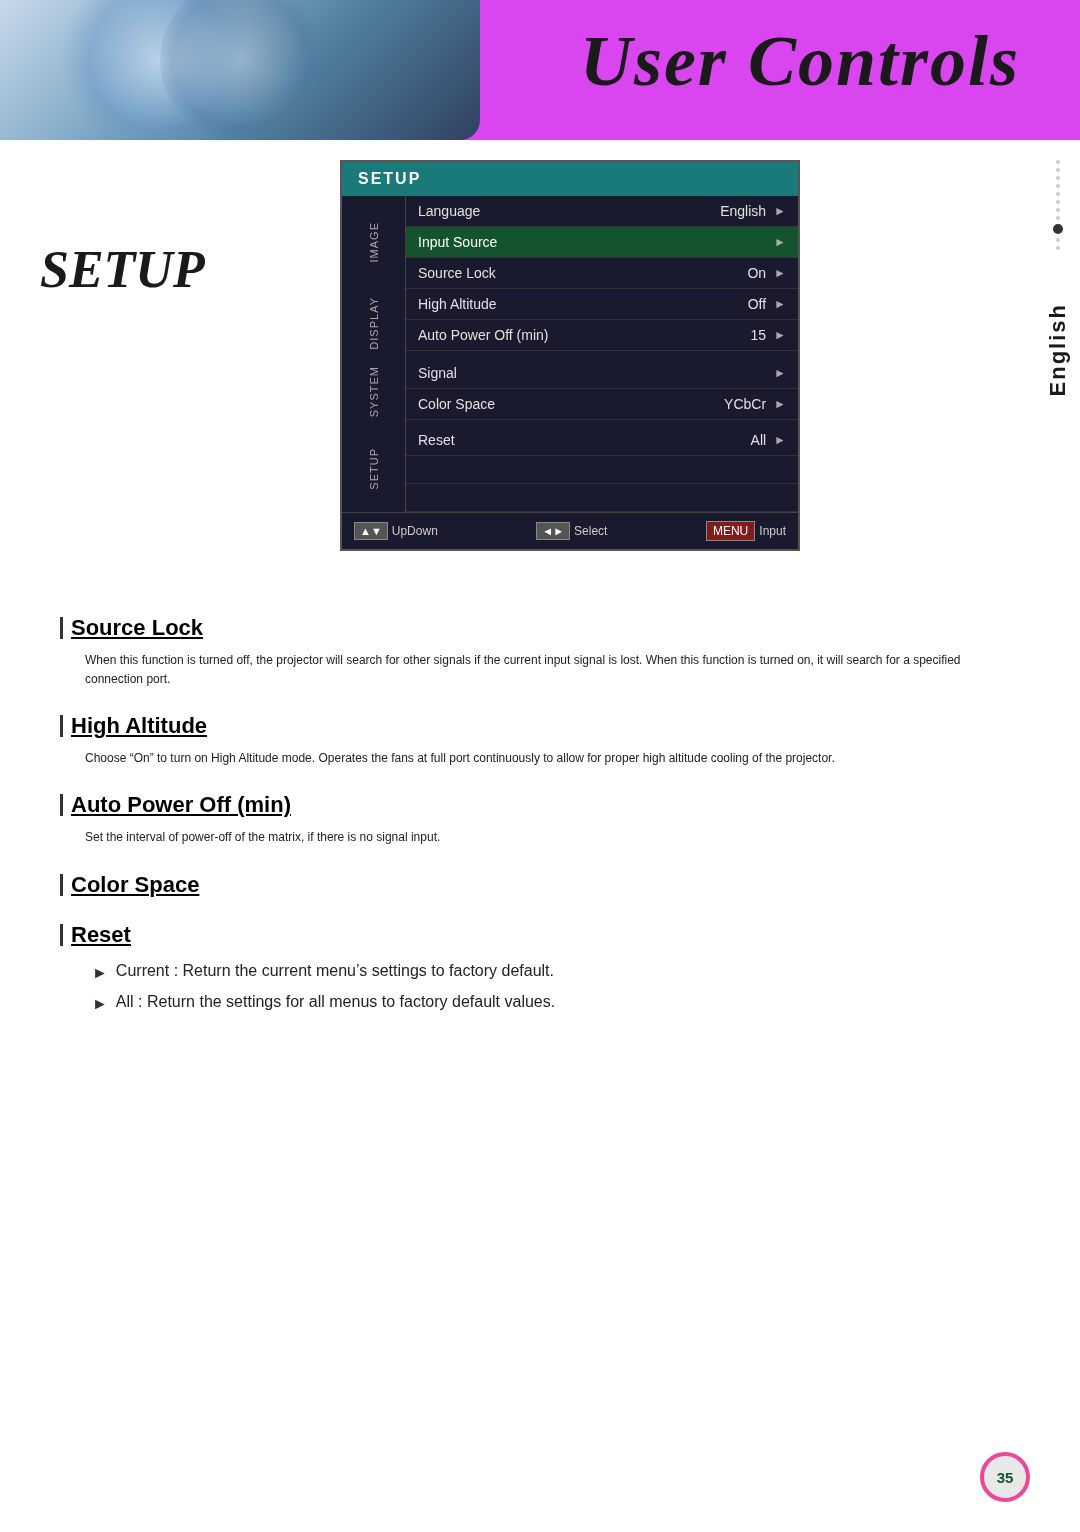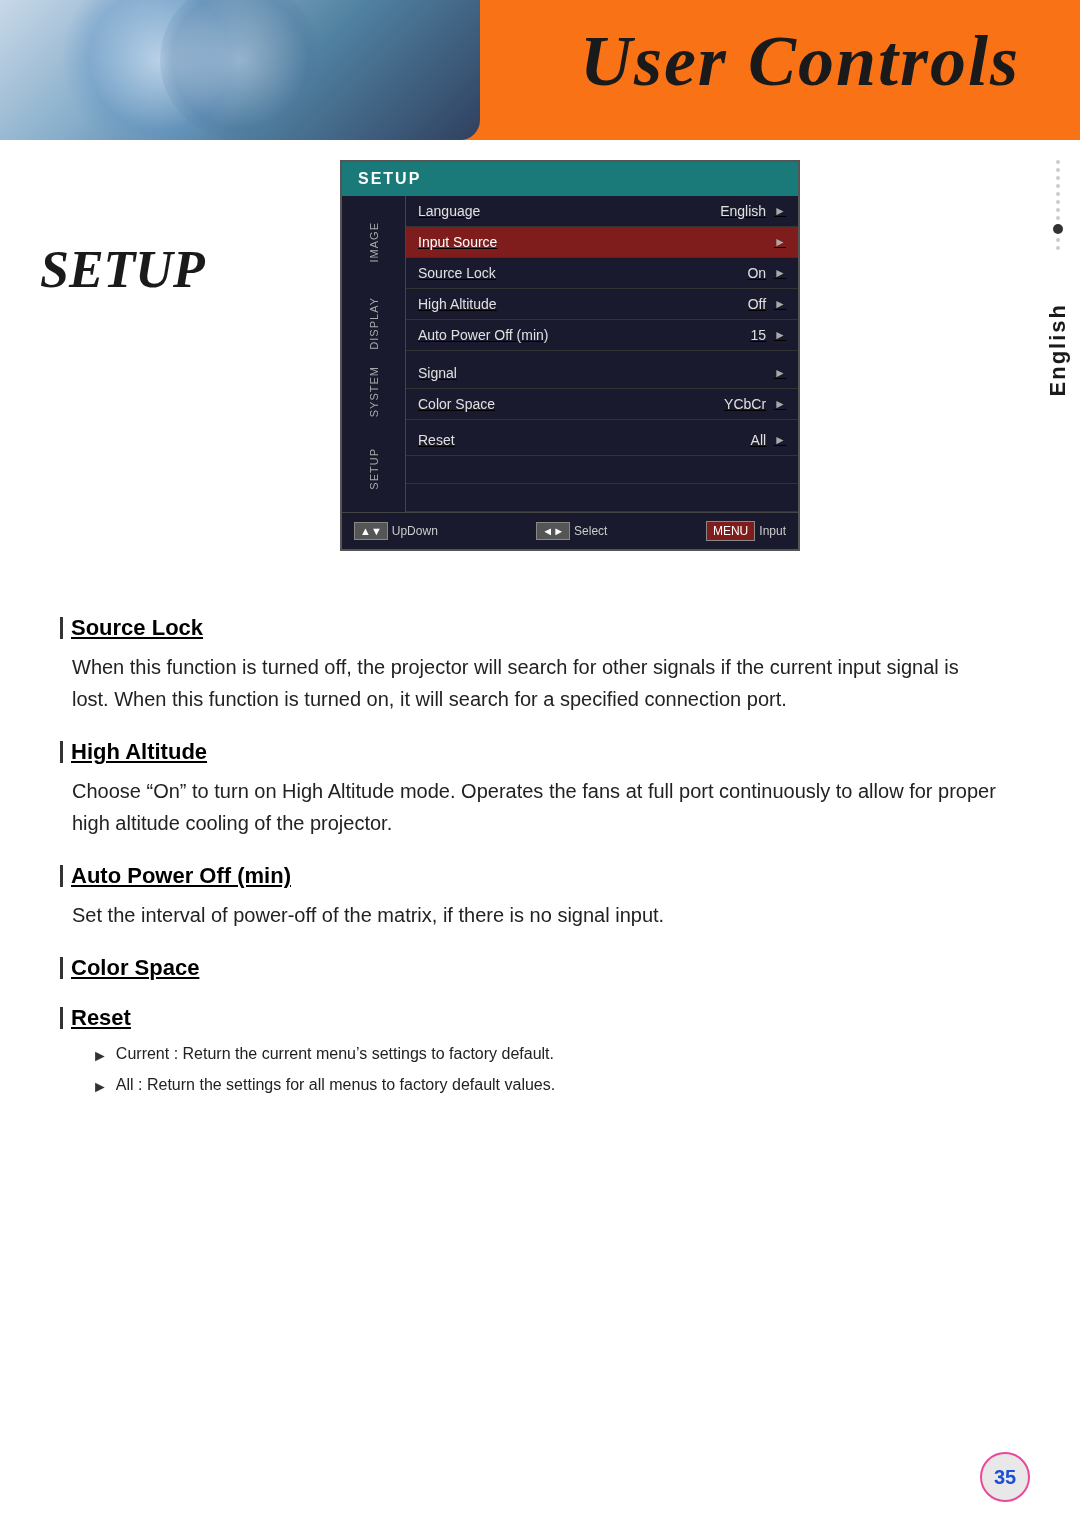--- a/index.html
+++ b/index.html
@@ -18,7 +18,7 @@
       position: relative;
       width: 100%;
       height: 140px;
-      background: #f97316;
+      background: #d946ef;
     }
 
     .header-image-area {

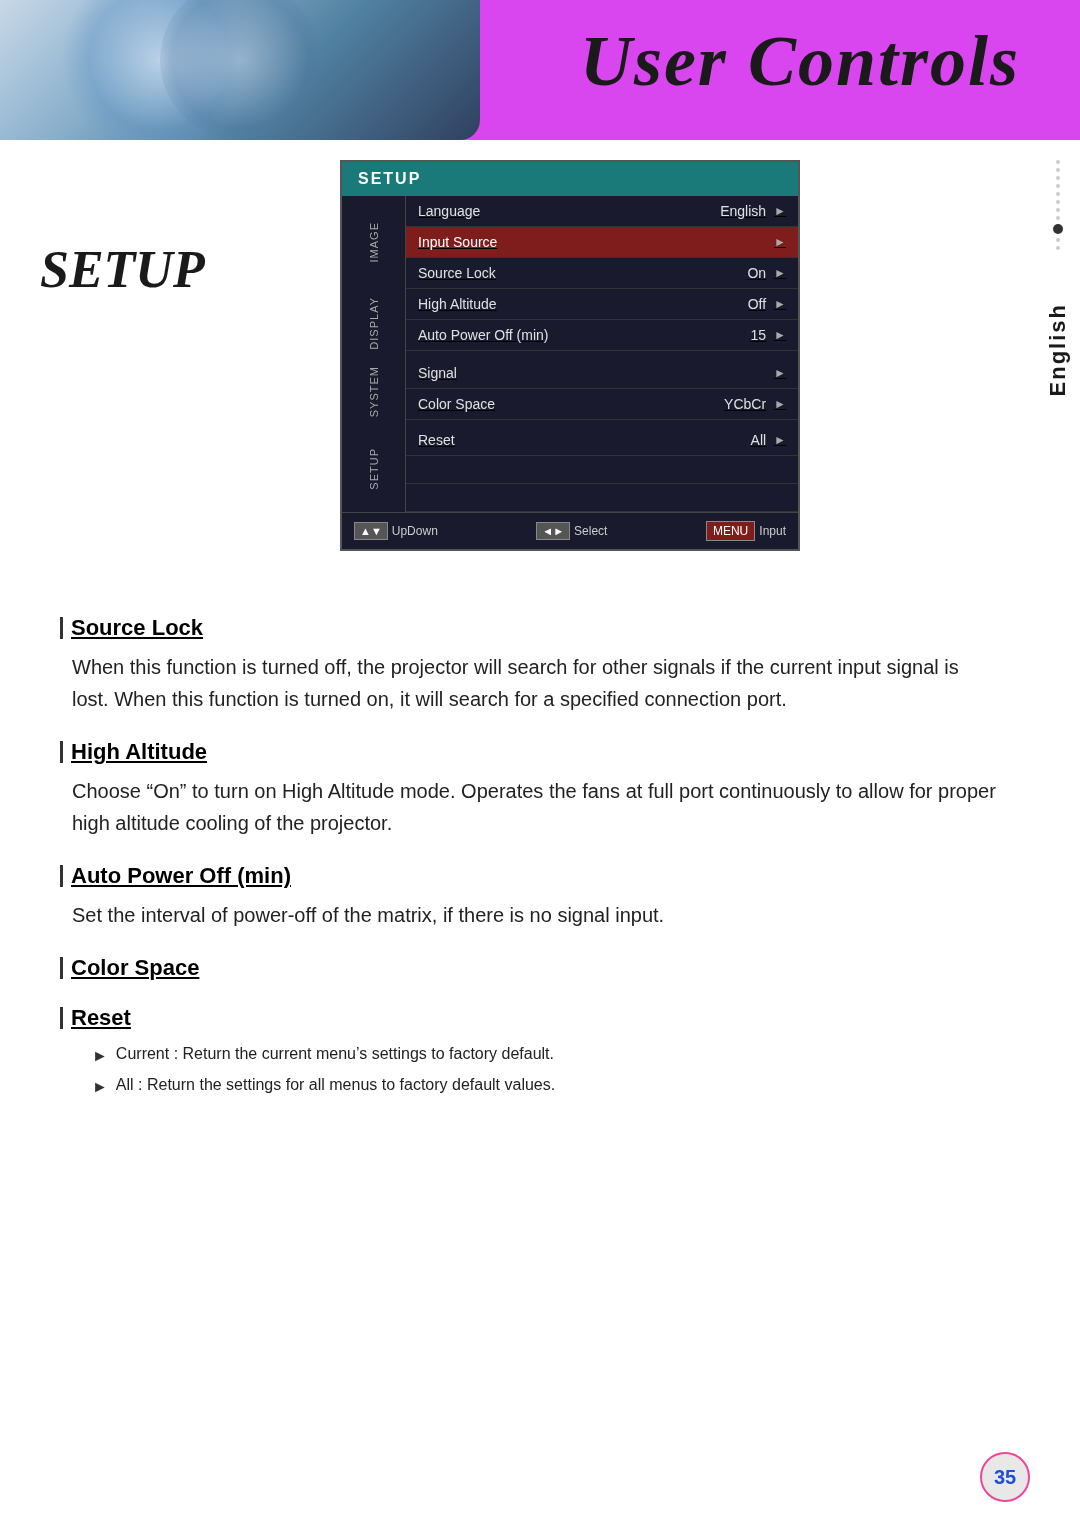--- a/index.html
+++ b/index.html
@@ -143,7 +143,6 @@
 
     .menu-items {
       flex: 1;
-      text-decoration: underline;
     }
 
     .menu-item {

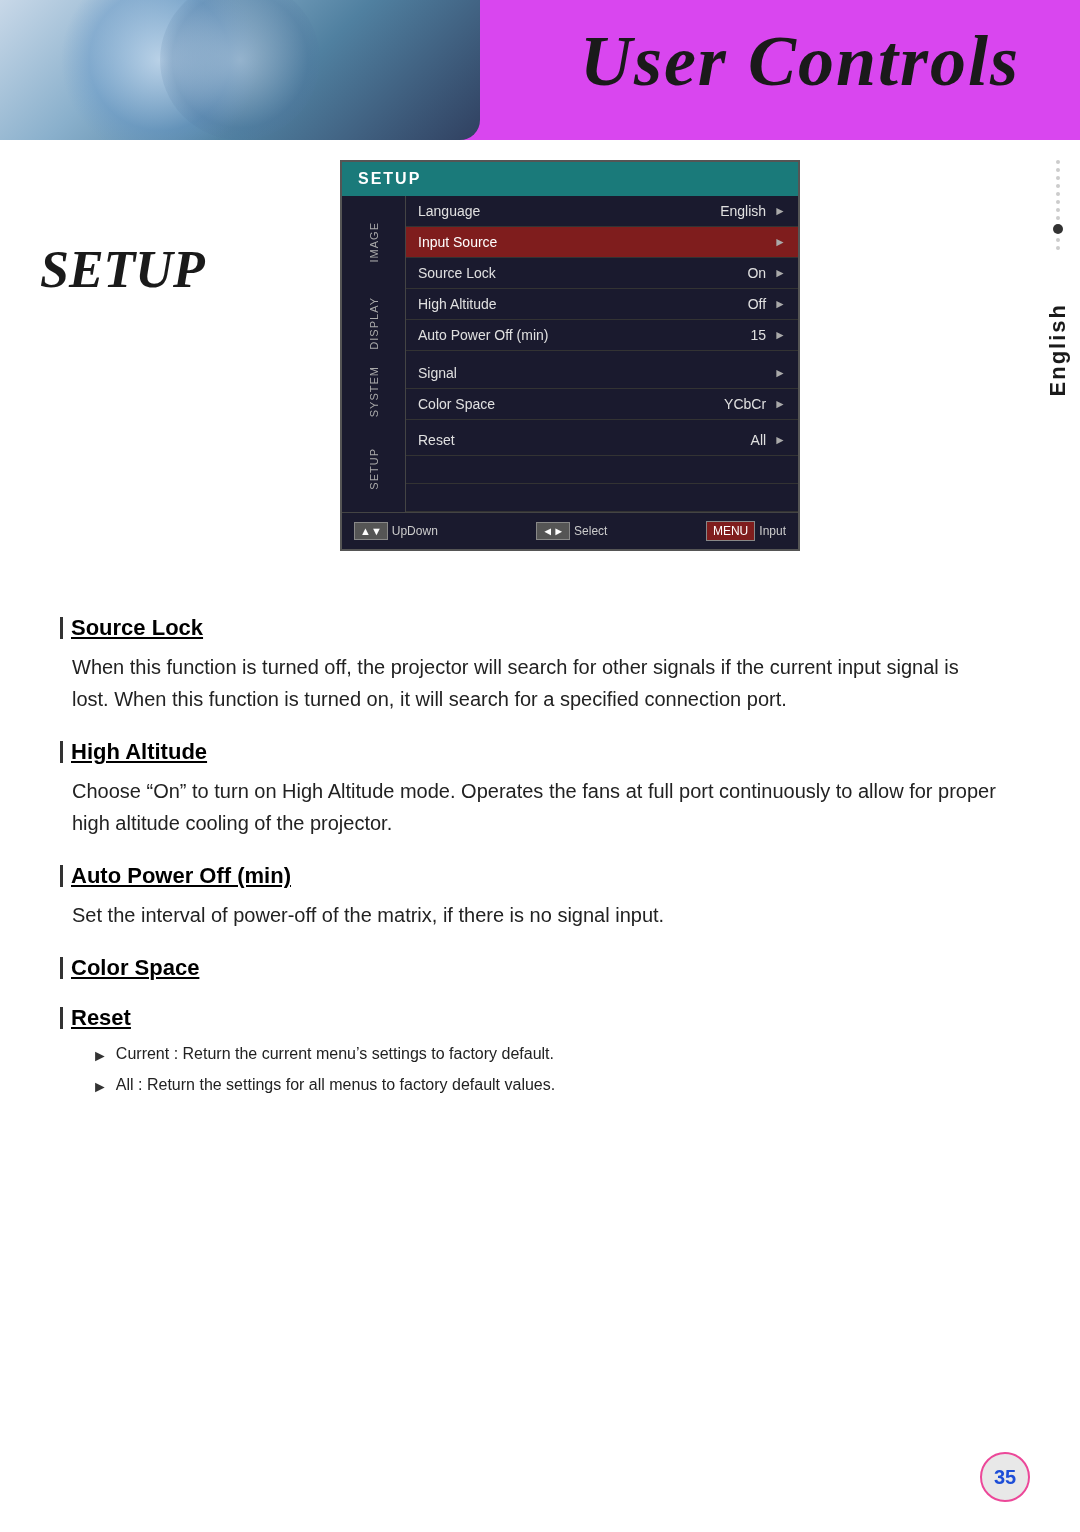--- a/index.html
+++ b/index.html
@@ -165,7 +165,7 @@
     }
 
     .menu-item-highlight {
-      background: #7f1d1d;
+      background: #14532d;
     }
 
     .menu-item-highlight .menu-item-label {

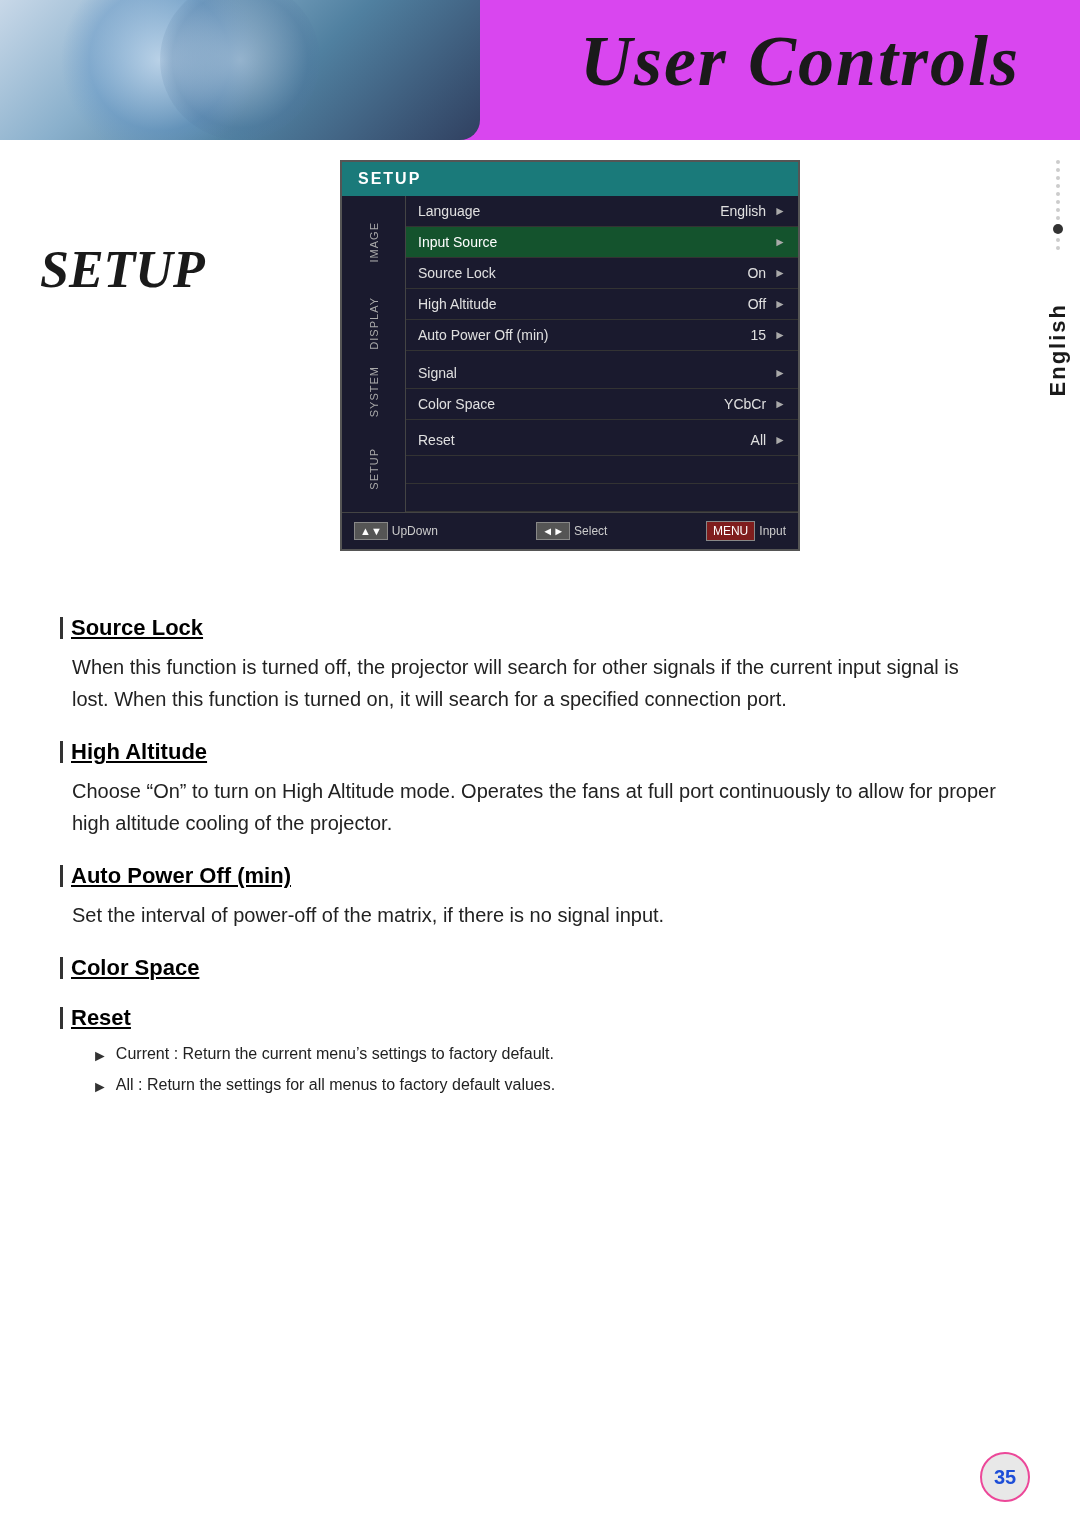--- a/index.html
+++ b/index.html
@@ -252,10 +252,10 @@
     }
 
     .section-text {
-      font-size: 20px;
+      font-size: 12px;
       line-height: 1.6;
       color: #222;
-      margin-left: 12px;
+      margin-left: 25px;
       margin-bottom: 8px;
     }
 

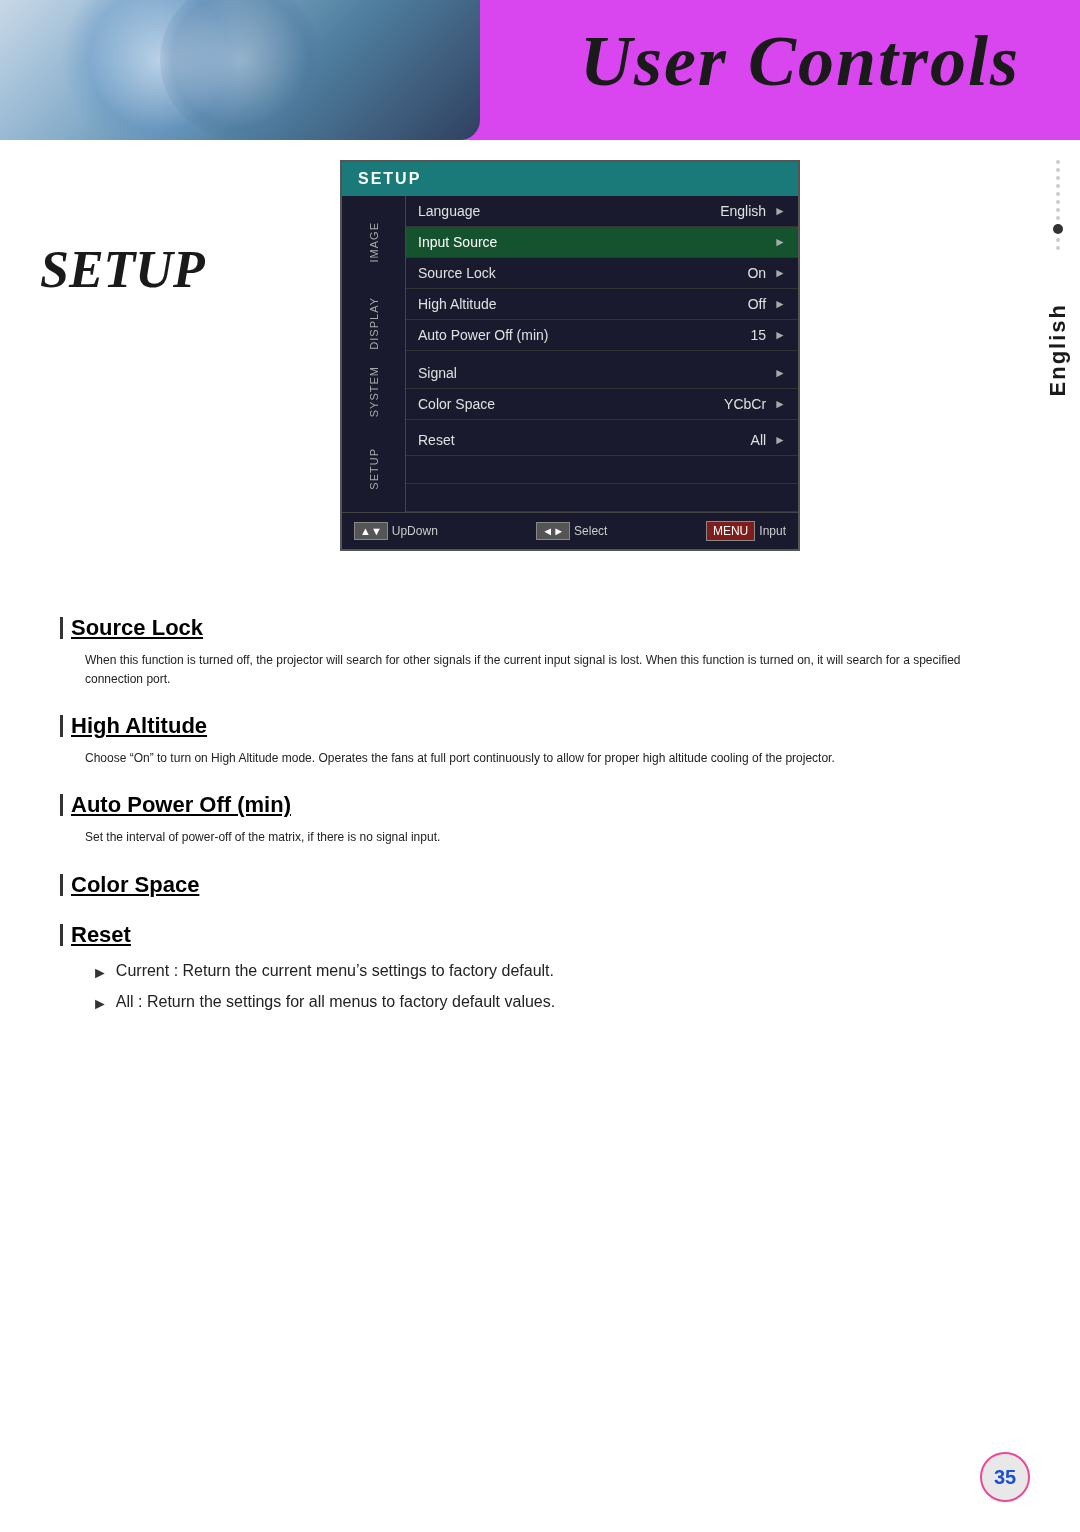--- a/index.html
+++ b/index.html
@@ -285,13 +285,13 @@
       height: 50px;
       border-radius: 50%;
       background: #e8e8e8;
-      border: 2px solid #ec4899;
+      border: 4px solid #ec4899;
       display: flex;
       align-items: center;
       justify-content: center;
-      font-size: 20px;
+      font-size: 15px;
       font-weight: bold;
-      color: #1d4ed8;
+      color: #14532d;
     }
 
     

